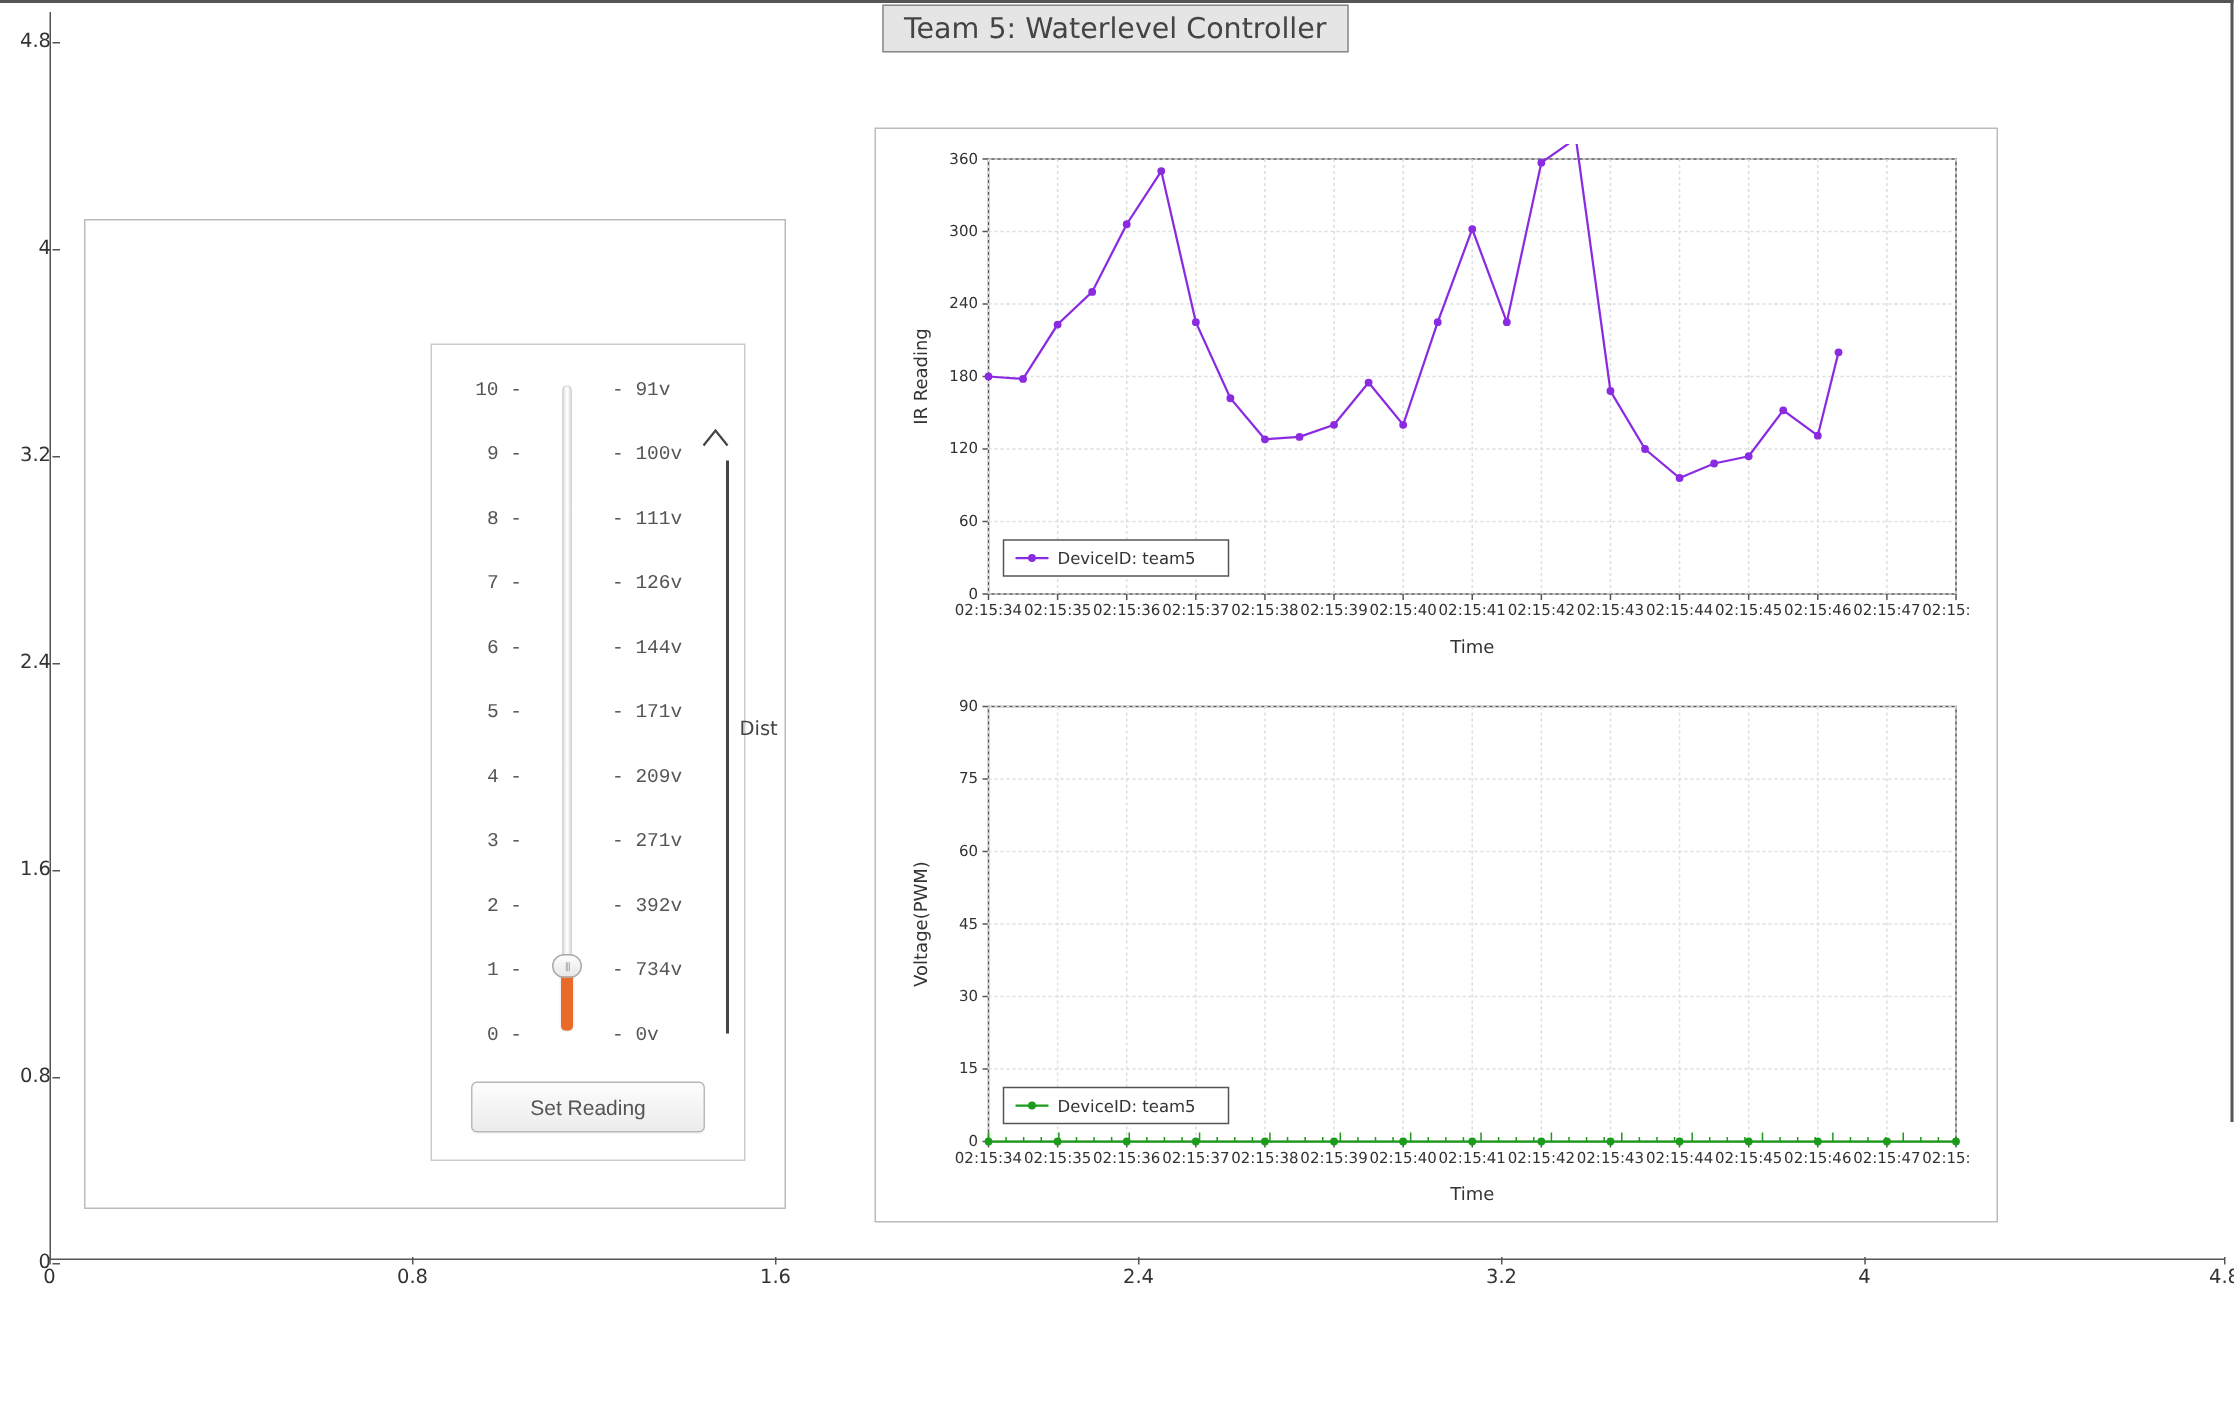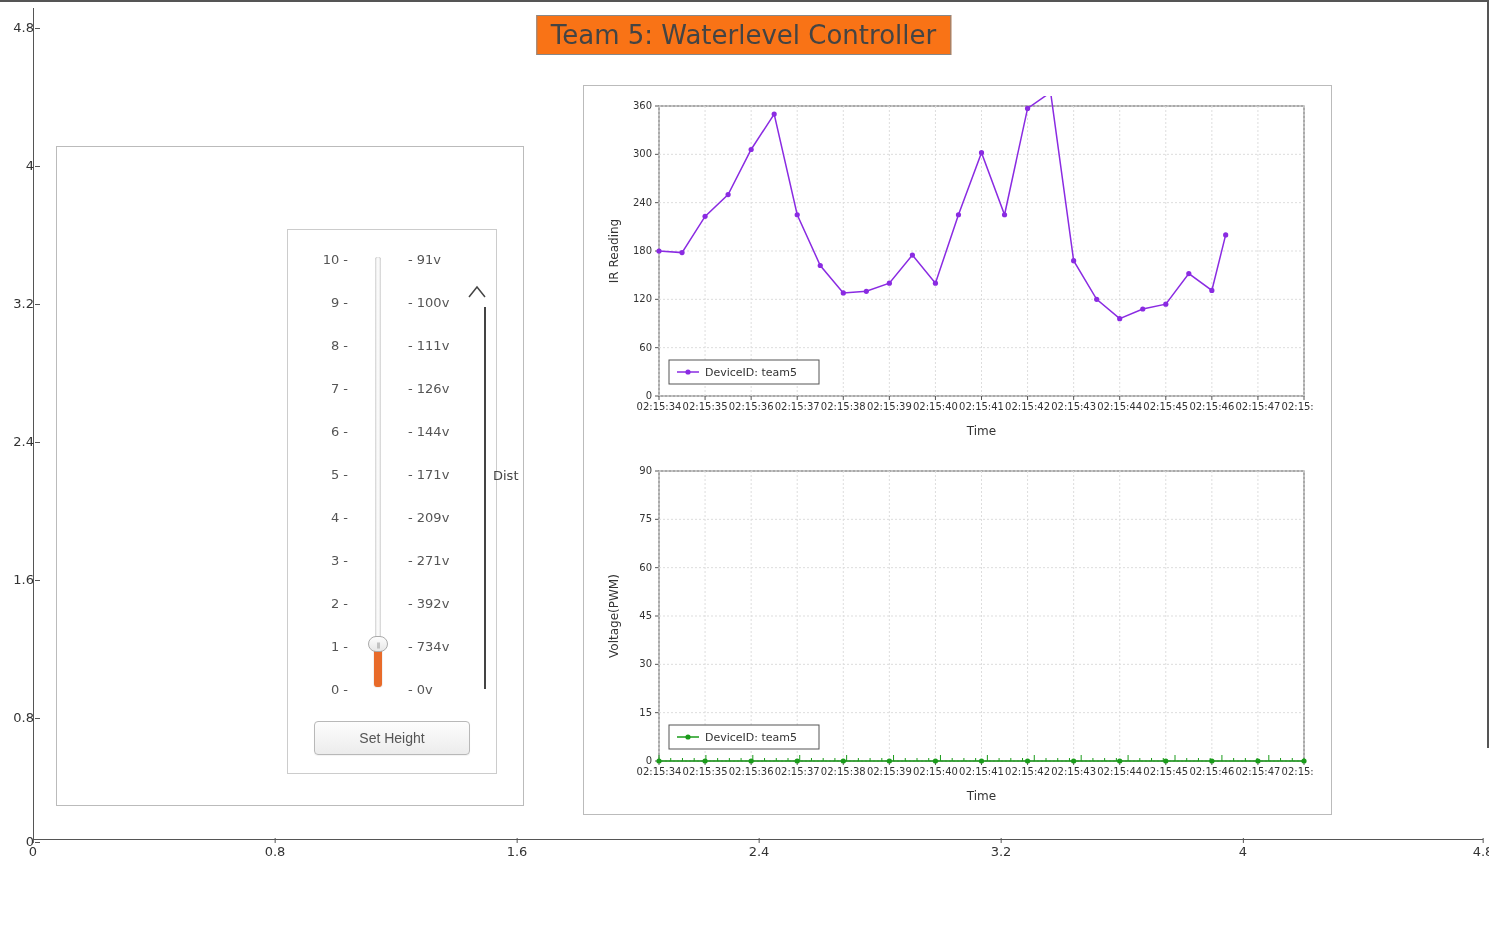--- a/index.html
+++ b/index.html
@@ -13,7 +13,7 @@
   .outer-x-tick { position: absolute; top: 842px; font-size: 13px; color: #333; text-align: center; transform: translateX(-50%); }
   .outer-x-tick::before { content: ""; position: absolute; left: 50%; top: -6px; height: 5px; border-left: 1px solid #555; }
 
-  .page-title { position: absolute; left: 50%; top: 13px; transform: translateX(-50%); border: 1px solid #888; background: #f97316; font-size: 26px; padding: 4px 14px; color: #444; }
+  .page-title { position: absolute; left: 50%; top: 1px; transform: translateX(-50%); border: 1px solid #888; background: #e5e5e5; font-size: 19px; padding: 4px 14px; color: #444; }
 
   
   .panel { position: absolute; border: 1px solid #bbb; background: #fff; }

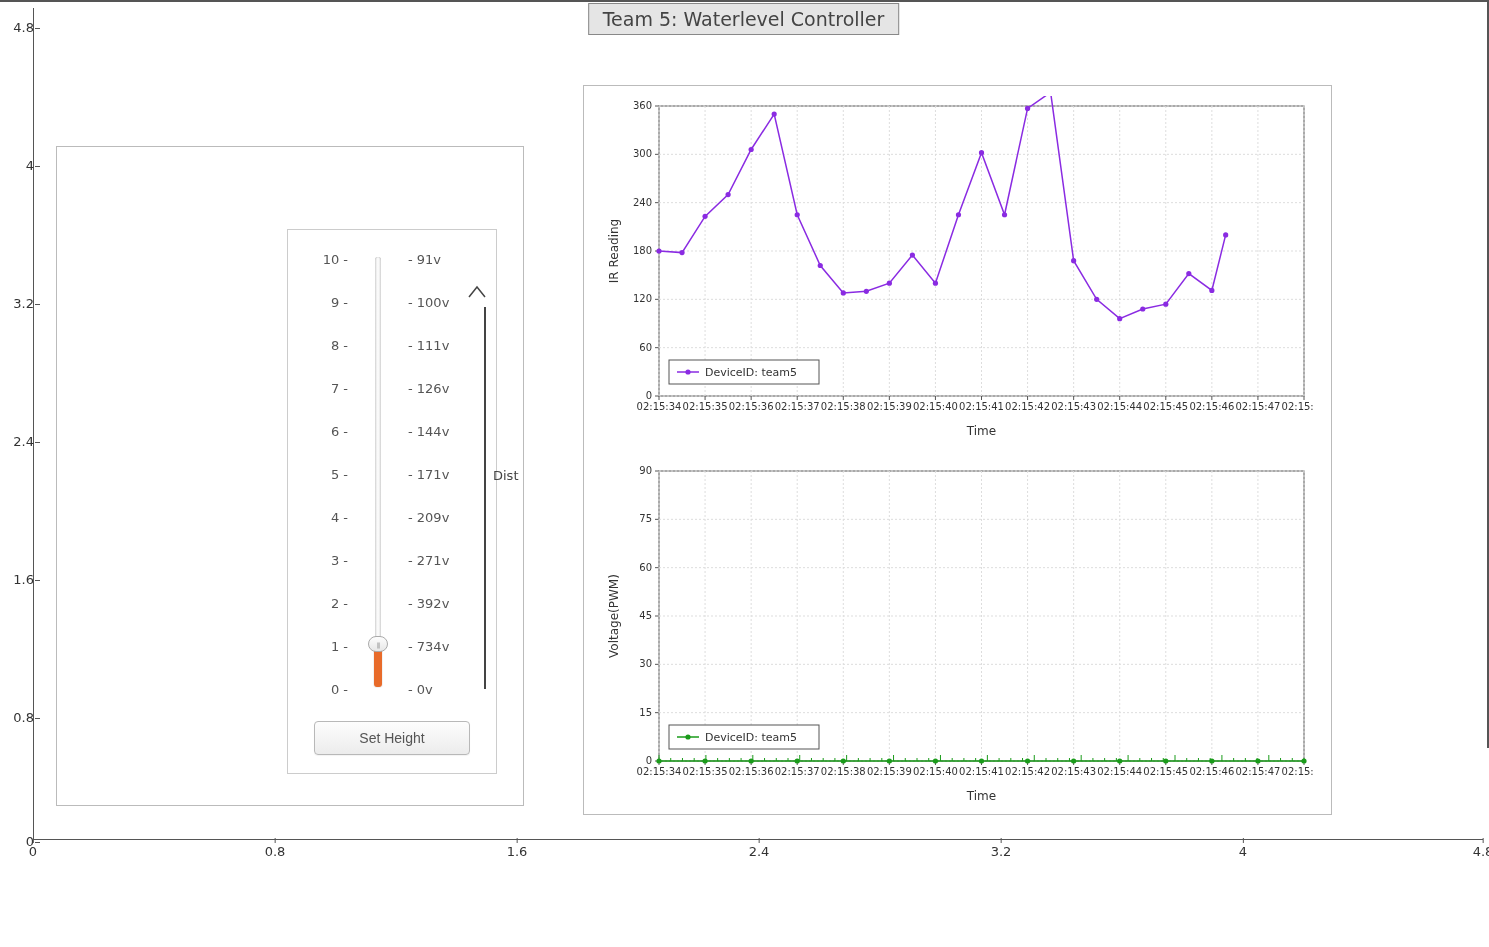--- a/index.html
+++ b/index.html
@@ -21,7 +21,7 @@
   #control-title { position: absolute; left: 0; right: 0; top: 18px; text-align: center; font-size: 22px; color: #444; }
   #current-height-box { position: absolute; left: 10px; top: 365px; width: 190px; height: 112px; border: 1px solid #ccc; display: flex; align-items: center; justify-content: center; font-size: 15px; color: #444; }
   #slider-panel { position: absolute; left: 230px; top: 82px; width: 210px; height: 545px; border: 1px solid #ccc; }
-  .scale-row { position: absolute; left: 0; right: 0; display: flex; align-items: center; font-size: 13px; color: #555; }
+  .scale-row { position: absolute; left: 0; right: 0; display: flex; align-items: center; font-size: 13px; color: #555; font-family: Liberation Mono, monospace; }
   .scale-left { width: 70px; text-align: right; padding-right: 10px; }
   .scale-mid  { width: 40px; position: relative; height: 1px; }
   .scale-right{ flex: 1; padding-left: 10px; text-align: left; }

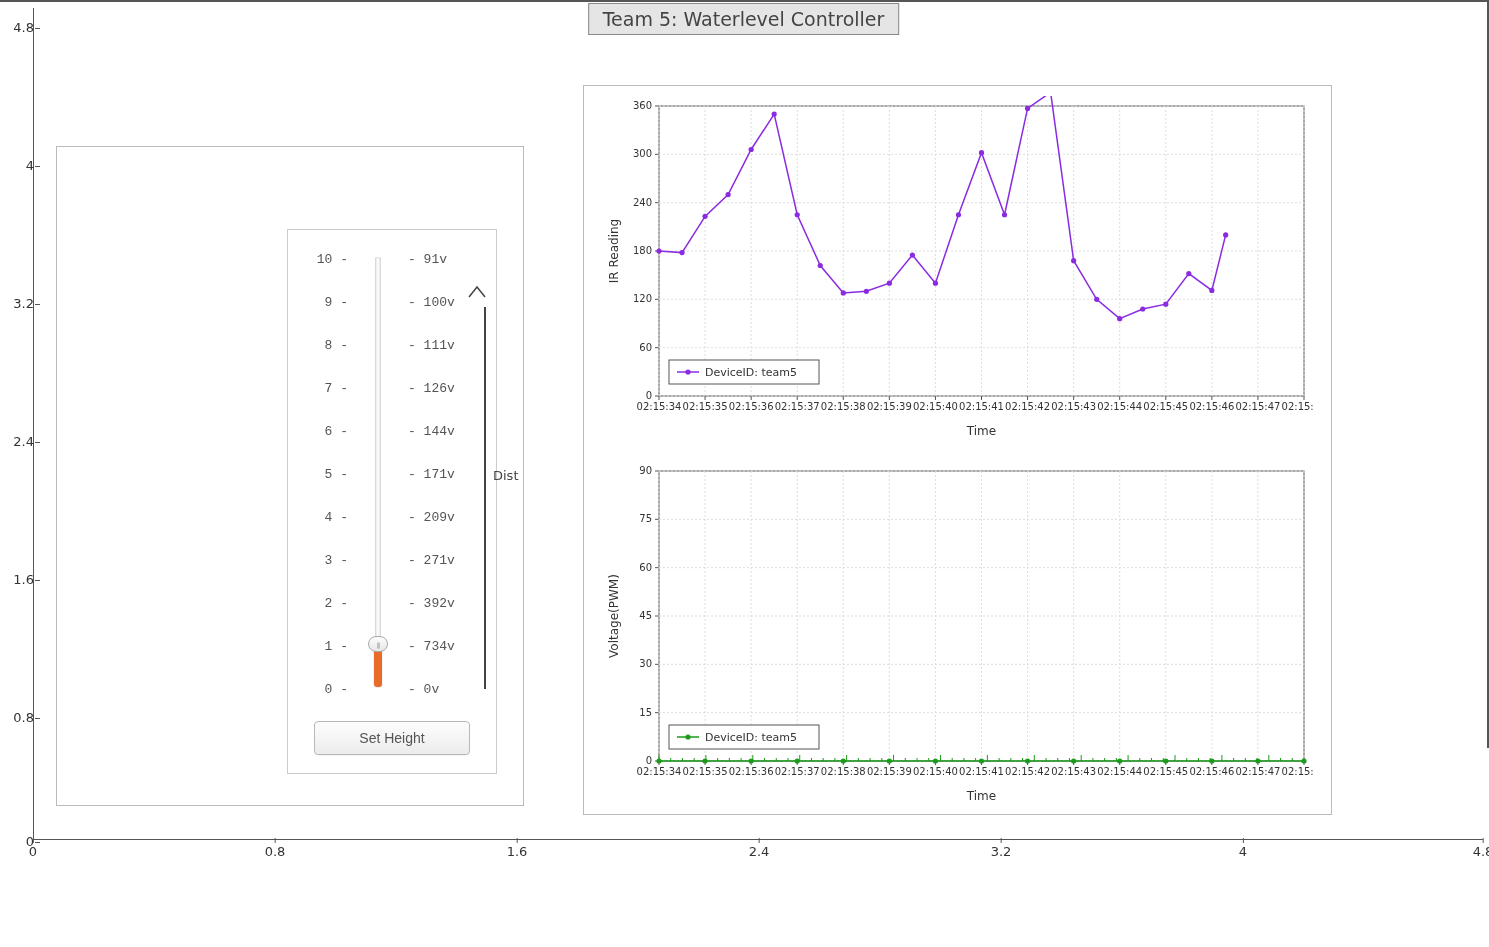--- a/index.html
+++ b/index.html
@@ -138,7 +138,7 @@
         <line x1="20" y1="20" x2="20" y2="402" stroke="#444" stroke-width="2"></line>
       </svg>
     </div>
-    <div id="dist-label" style="position:absolute;left:436px;top:321px">Dist</div>
+    <div id="dist-label" style="position:absolute;left:436px;top:332px">Dist</div>
   </div>
 
   <div id="charts-panel" class="panel">

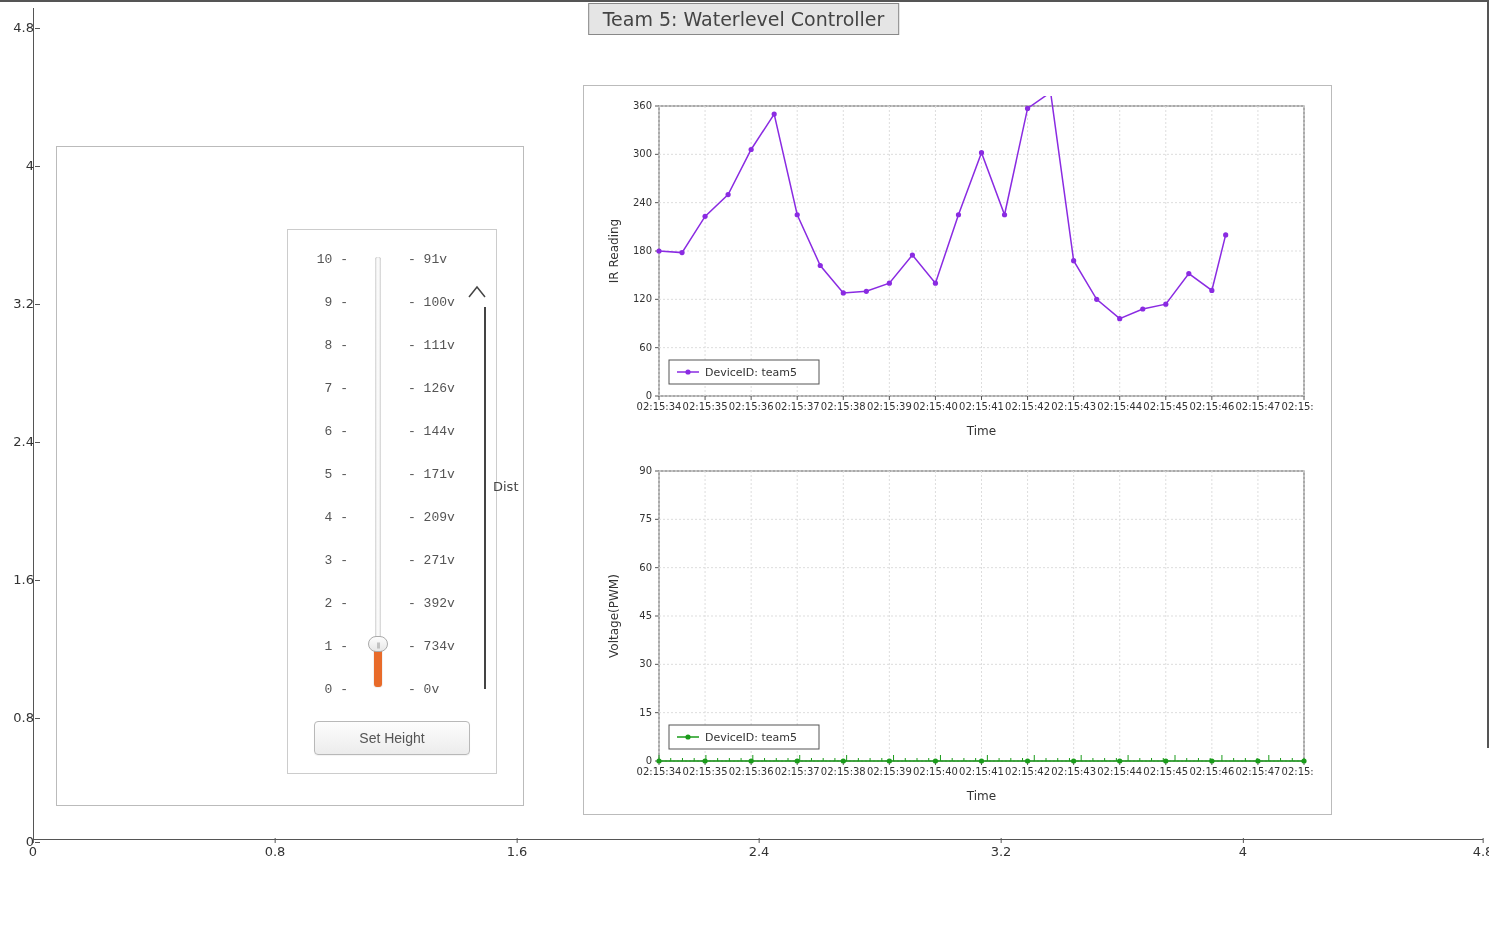--- a/index.html
+++ b/index.html
@@ -129,7 +129,7 @@
             <span class="scale-right">- 0v</span>
           </div>
         </div>
-      <button id="set-height-btn">Set Height</button>
+      <button id="set-height-btn">Set Reading</button>
     </div>
 
     <div id="dist-arrow" style="top:140px;height:402px">

